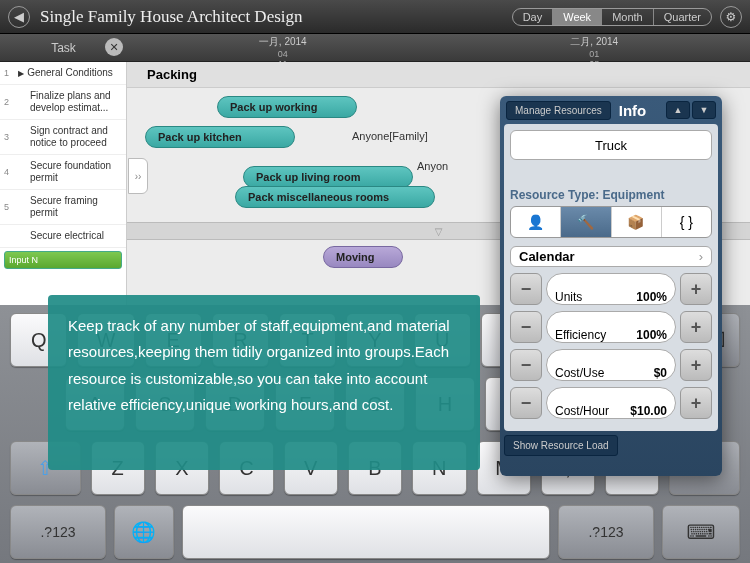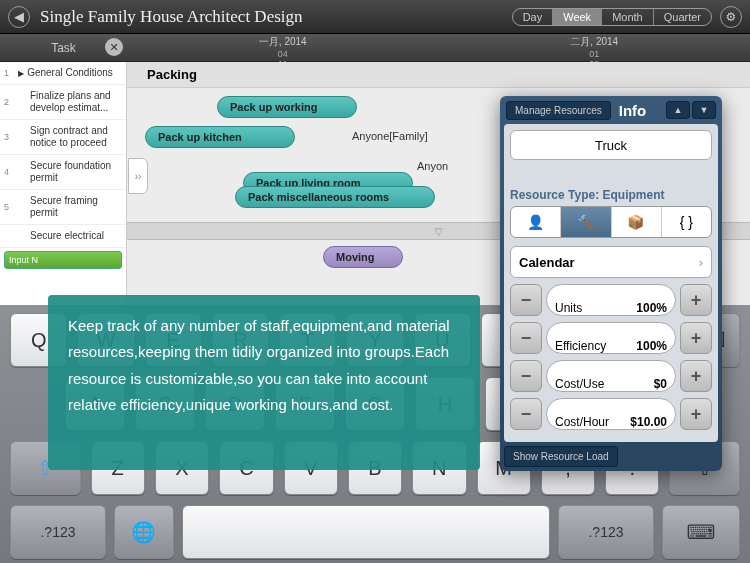--- a/index.html
+++ b/index.html
@@ -40,7 +40,7 @@
 
 .overlay-tip { position: absolute; left: 48px; top: 295px; width: 432px; height: 175px; background: rgba(32, 140, 135, 0.93); border-radius: 4px; padding: 18px 20px; color: #fff; font-size: 15px; line-height: 1.75; z-index: 20; }
 
-.resource-panel { position: absolute; right: 28px; top: 96px; width: 222px; background: linear-gradient(#3a5a7a, #2a4560); border-radius: 6px; box-shadow: 0 4px 20px rgba(0,0,0,0.5); z-index: 30; overflow: hidden; padding-bottom: 4px; }
+.resource-panel { position: absolute; right: 28px; top: 96px; width: 222px; background: linear-gradient(#3a5a7a, #2a4560); border-radius: 6px; box-shadow: 0 4px 20px rgba(0,0,0,0.5); z-index: 30; overflow: hidden; padding-bottom: 20px; }
 .rp-header { height: 28px; display: flex; align-items: center; padding: 0 6px; }
 .rp-header .mr { background: #1a3550; color: #ccc; font-size: 10px; padding: 3px 8px; border-radius: 3px; border: 1px solid #0a2540; }
 .rp-header .info { color: #fff; font-size: 15px; font-weight: bold; margin-left: 8px; flex: 1; }

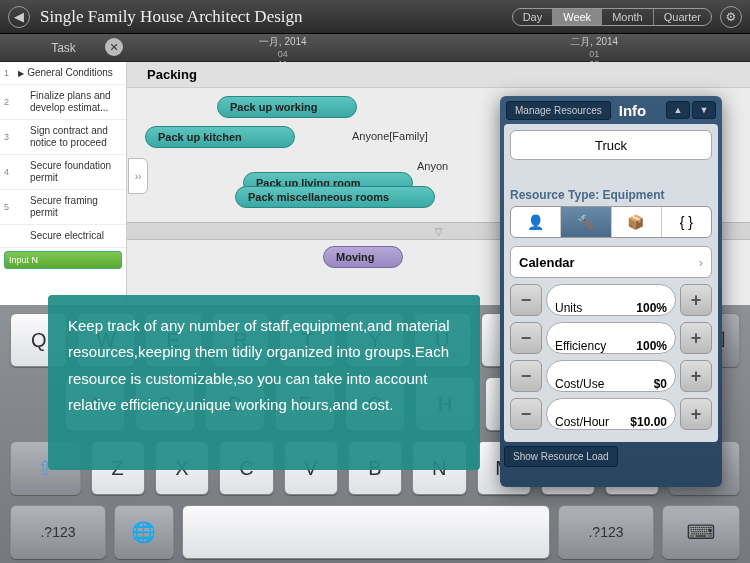--- a/index.html
+++ b/index.html
@@ -155,7 +155,7 @@
         <span>Pack up kitchen</span>
       </div>
     <div class="gantt-label" style="left:225px; top:68px;">Anyone[Family]</div>
-    <div class="gantt-bar" style="left:116px; top:110px; width:170px;">
+    <div class="gantt-bar" style="left:116px; top:104px; width:170px;">
         <span>Pack up living room</span>
       </div>
     <div class="gantt-label" style="left:290px; top:98px;">Anyon</div>

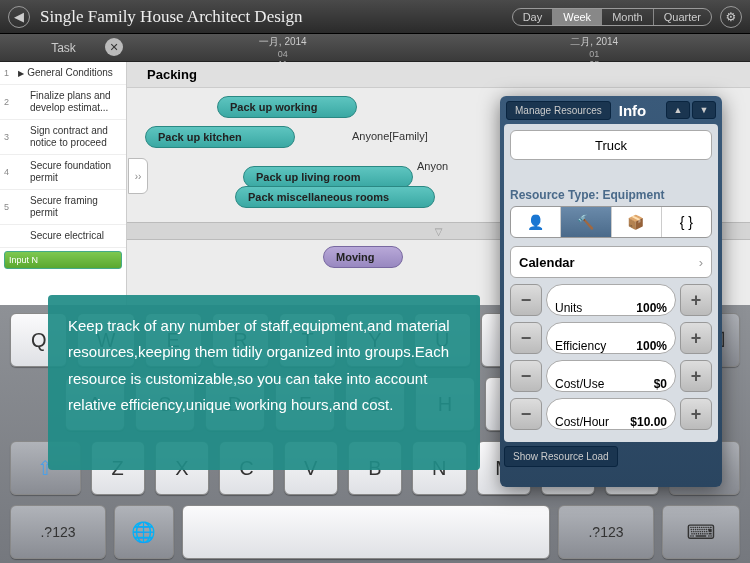--- a/index.html
+++ b/index.html
@@ -53,7 +53,7 @@
 .rp-tabs .t { flex: 1; height: 30px; display: flex; align-items: center; justify-content: center; border-right: 1px solid #ccc; font-size: 14px; }
 .rp-tabs .t:last-child { border-right: none; }
 .rp-tabs .t.active { background: linear-gradient(#6a8aaa, #4a6a8a); color: #fff; }
-.rp-row { background: #fff; border: 1px solid #aaa; border-radius: 6px; height: 32px; display: flex; align-items: center; padding: 0 8px; font-size: 13px; margin-bottom: 6px; justify-content: space-between; }
+.rp-row { background: #fff; border: 1px solid #aaa; border-radius: 6px; height: 21px; display: flex; align-items: center; padding: 0 8px; font-size: 13px; margin-bottom: 6px; justify-content: space-between; }
 .rp-row .chev { color: #999; }
 .rp-stepper { display: flex; align-items: center; margin-bottom: 6px; gap: 4px; }
 .rp-stepper .btn { width: 32px; height: 32px; background: linear-gradient(#ddd, #bbb); border: 1px solid #999; border-radius: 6px; display: flex; align-items: center; justify-content: center; font-size: 18px; color: #555; font-weight: bold; }

